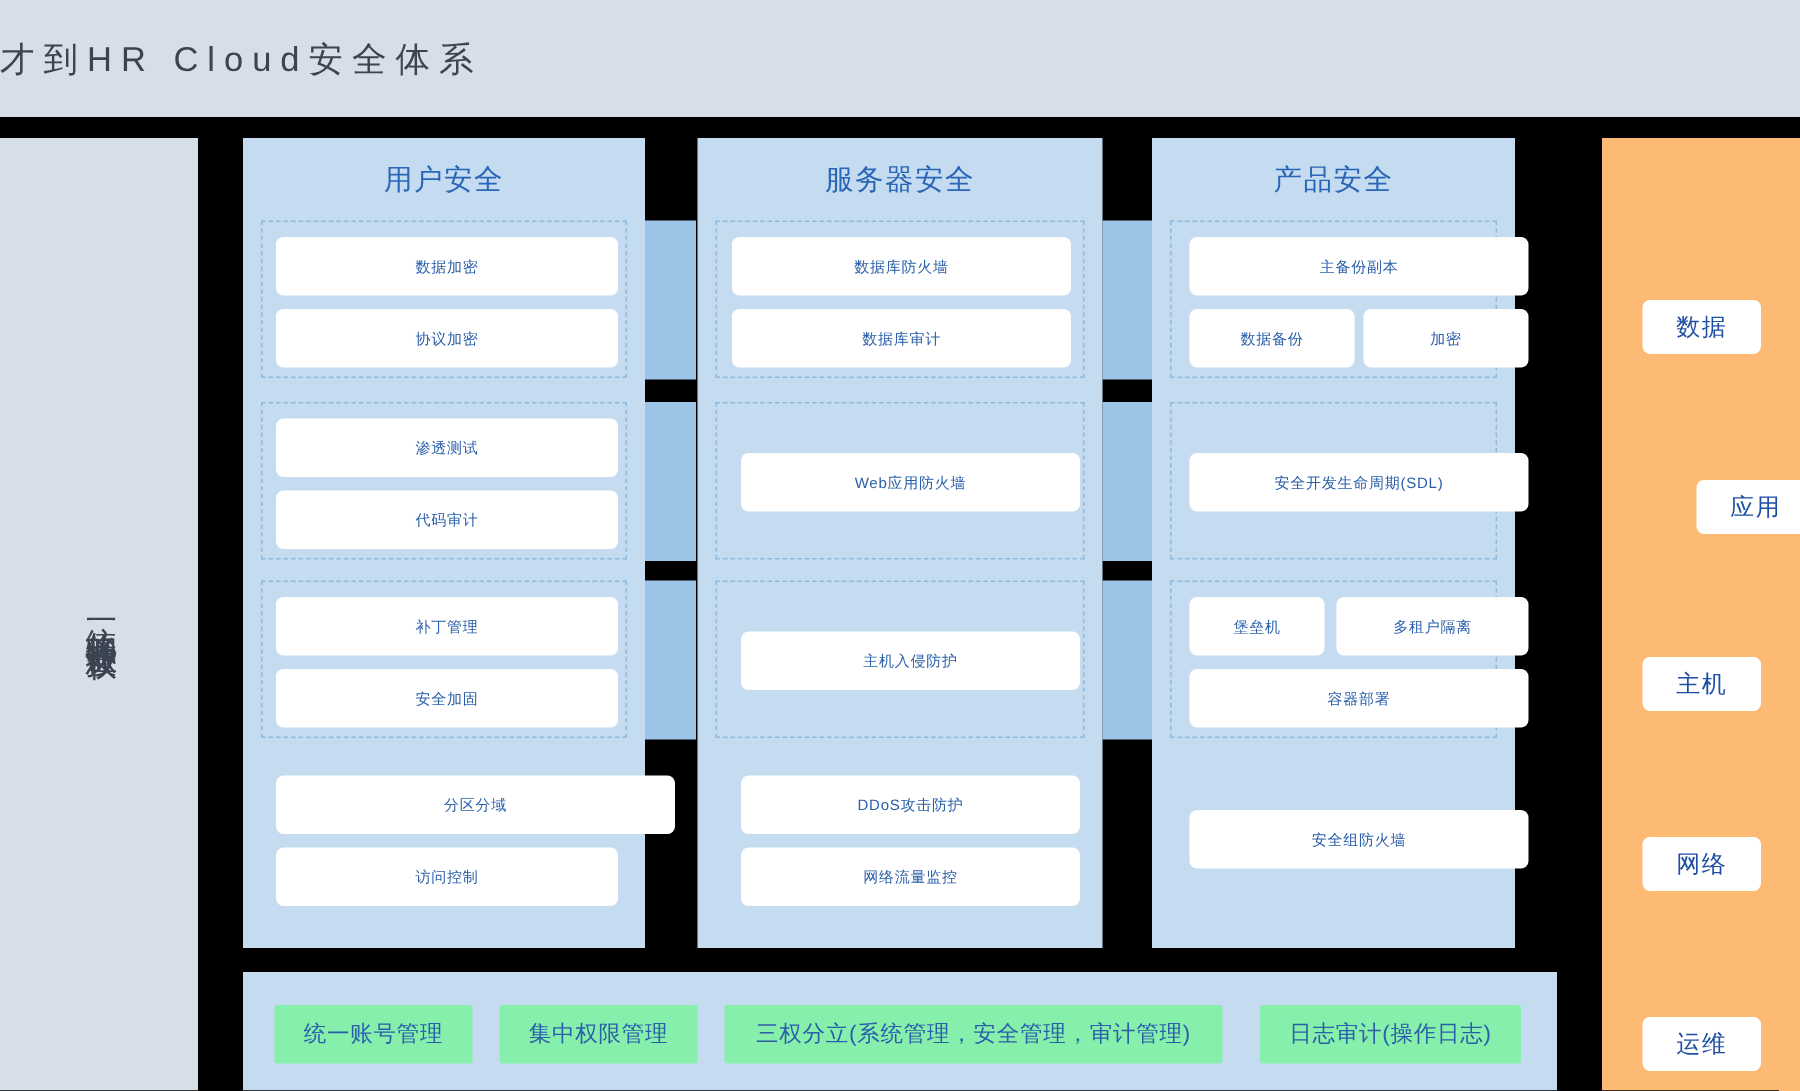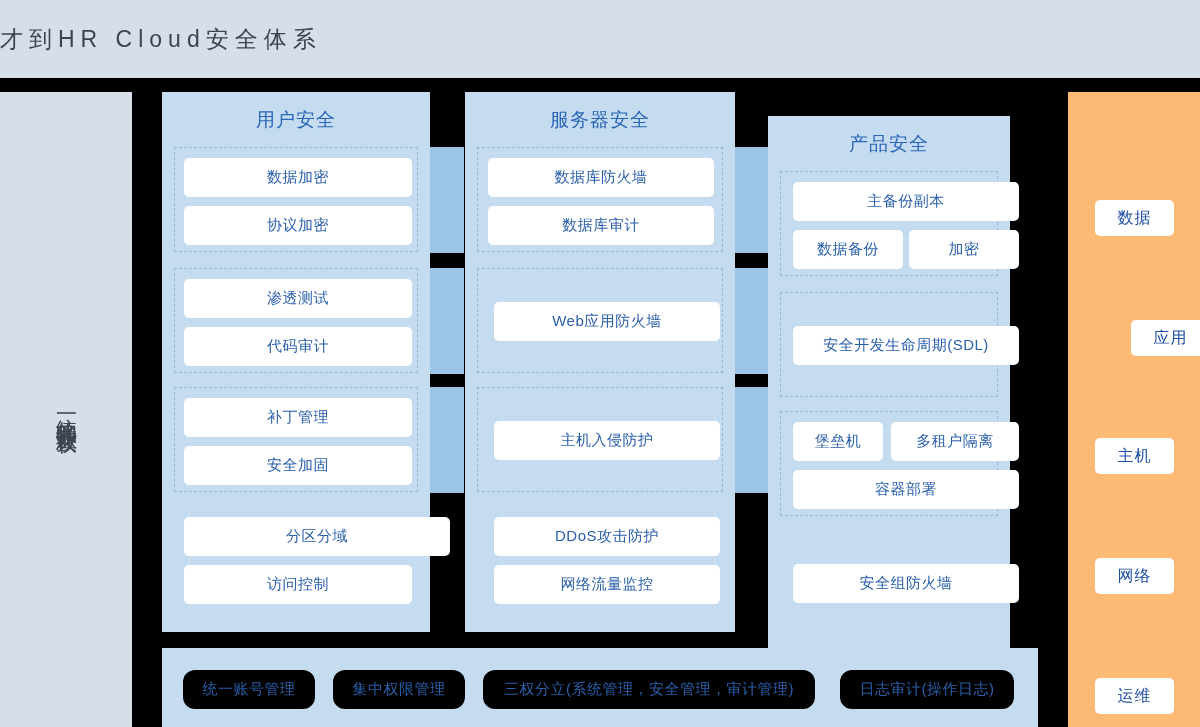--- a/index.html
+++ b/index.html
@@ -59,7 +59,7 @@
   }
   #col-user    { left: 162px; width: 268px; }
   #col-server  { left: 465px; width: 270px; }
-  #col-product { left: 768px; width: 242px; margin-top: 24px; }
+  #col-product { left: 768px; width: 242px; }
 
   .col-header {
     position: absolute; left: 0; top: 0; width: 100%; height: 55px;

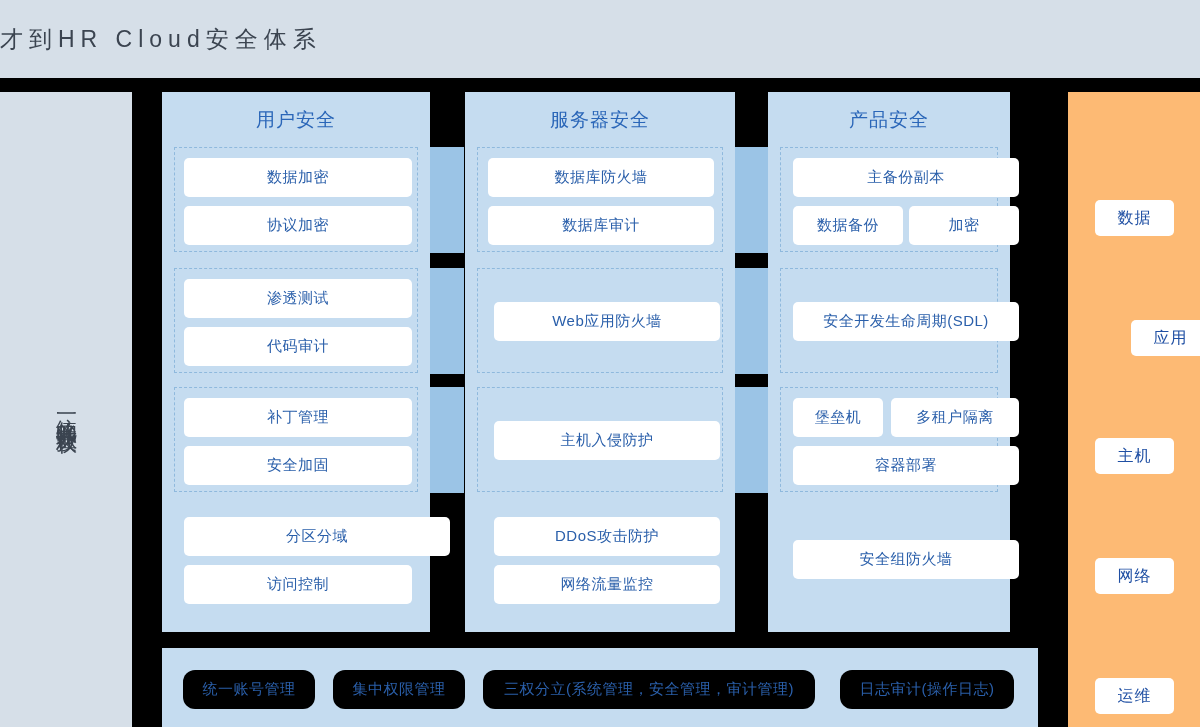--- a/index.html
+++ b/index.html
@@ -79,7 +79,7 @@
     position: absolute; height: 39px;
     background: #ffffff; border-radius: 5px;
     display: flex; align-items: center; justify-content: center;
-    font-size: 15px; color: #2a5faa; letter-spacing: 0.5px;
+    font-size: 10px; color: #2a5faa; letter-spacing: 0.5px;
     white-space: nowrap;
   }
 

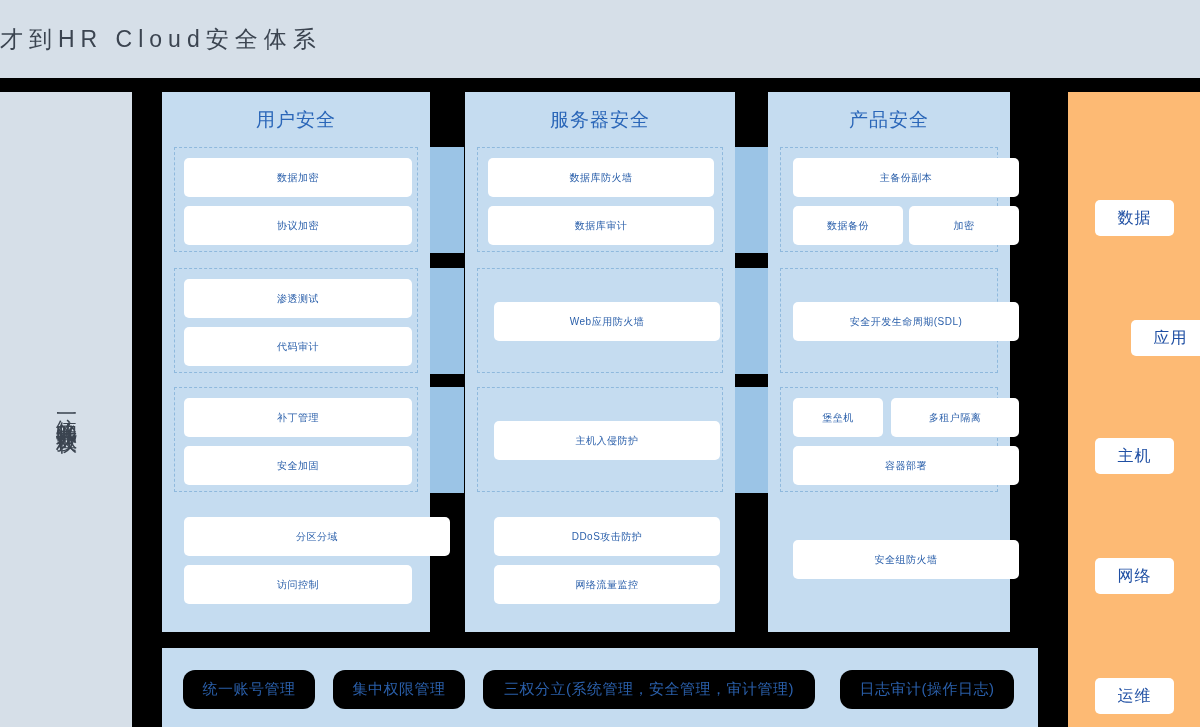--- a/index.html
+++ b/index.html
@@ -90,7 +90,7 @@
   }
   .bottom-box {
     position: absolute; top: 22px; height: 39px;
-    background: #000000; border-radius: 12px;
+    background: #86efac; border-radius: 2px;
     display: flex; align-items: center; justify-content: center;
     font-size: 15px; color: #2a5faa; letter-spacing: 0.5px;
     white-space: nowrap;

